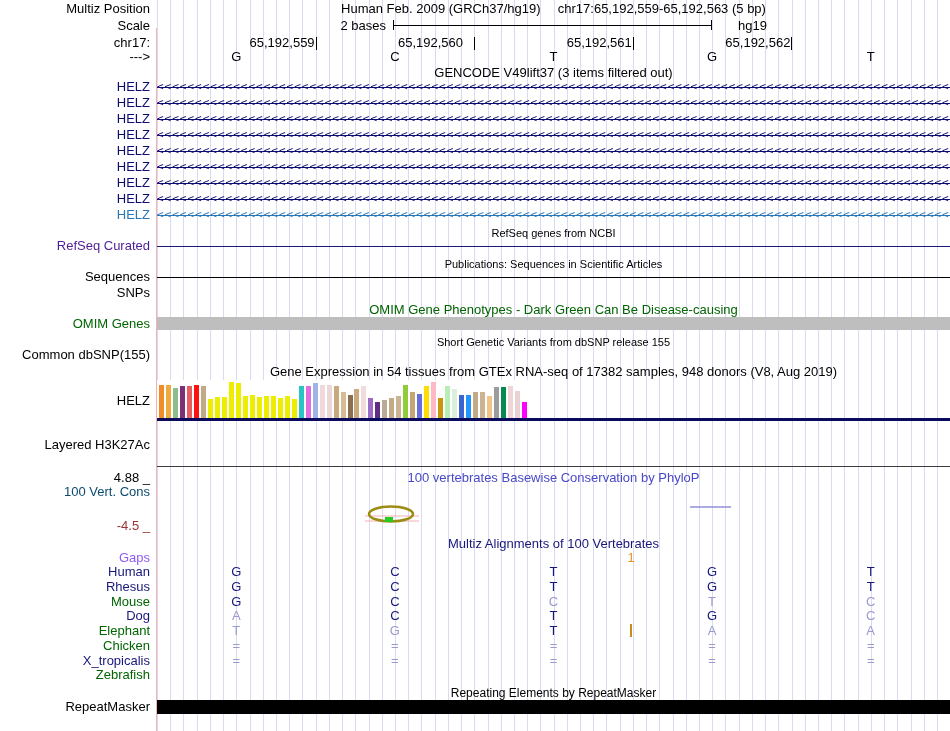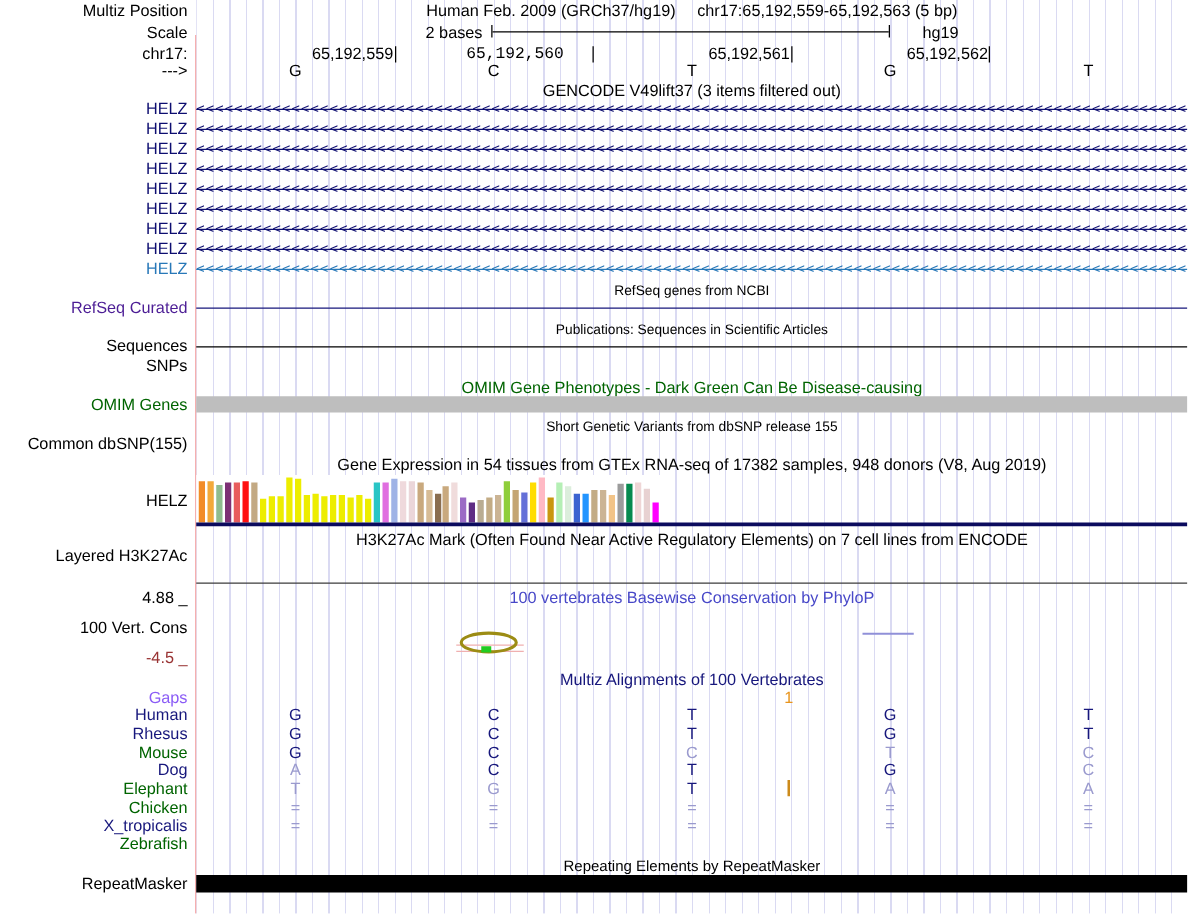--- a/index.html
+++ b/index.html
@@ -56,7 +56,7 @@
   <div id="coord-row">
       <span class="coordnum" style="right: 635.4px;">65,192,559</span>
       <div class="coordtick" style="left: 315.6px;"></div>
-      <span class="coordnum" style="right: 499px; font-family: Liberation Mono, monospace;">65,192,560</span>
+      <span class="coordnum" style="right: 487px;">65,192,560</span>
       <div class="coordtick" style="left: 474.2px;"></div>
       <span class="coordnum" style="right: 318.2px;">65,192,561</span>
       <div class="coordtick" style="left: 632.8px;"></div>

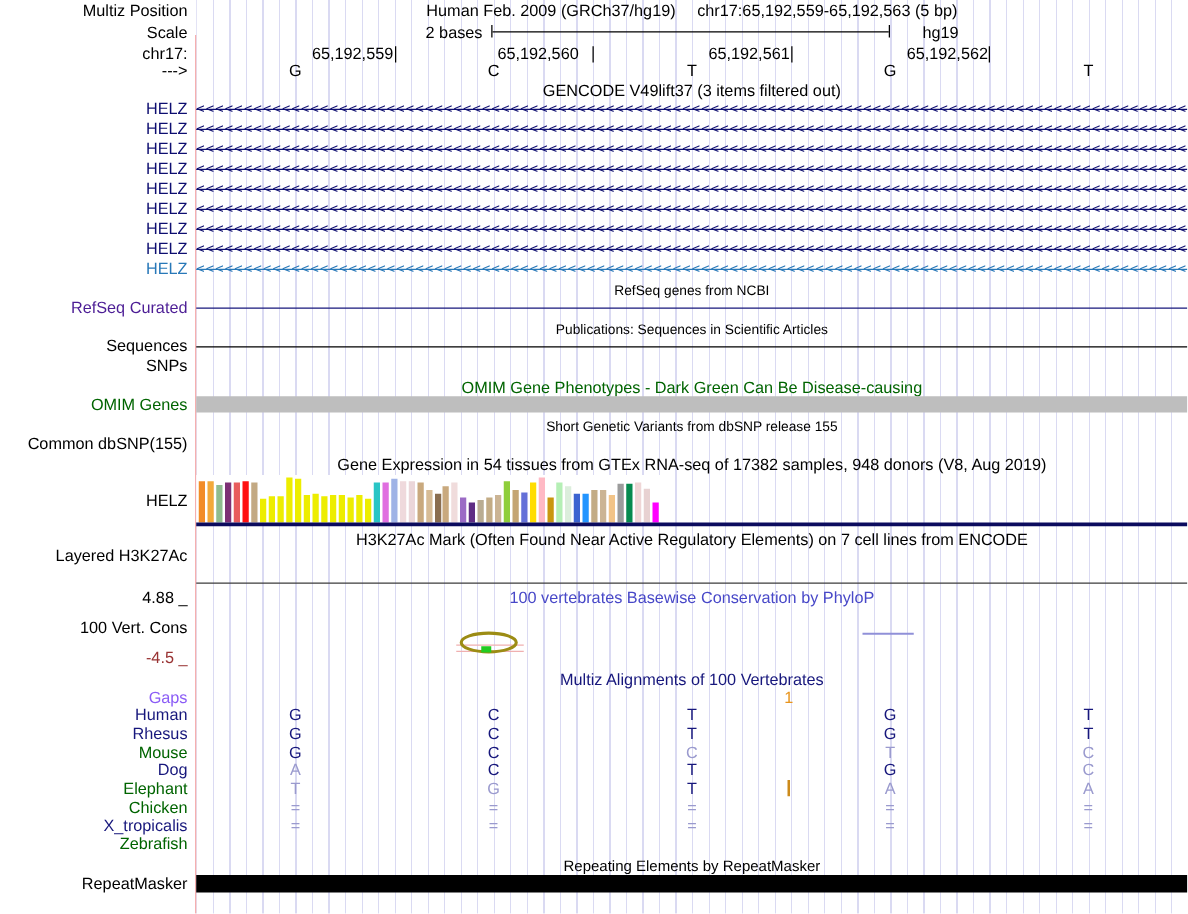--- a/index.html
+++ b/index.html
@@ -189,7 +189,6 @@
     </div>
   <div class="navybase"></div>
 
-  <div class="ctitle" style="top:425px">H3K27Ac Mark (Often Found Near Active Regulatory Elements) on 7 cell lines from ENCODE</div>
   <div class="glabel" style="top:438px">Layered H3K27Ac</div>
   <div class="hline" style="top:466px;background:#3C3C3C"></div>
 

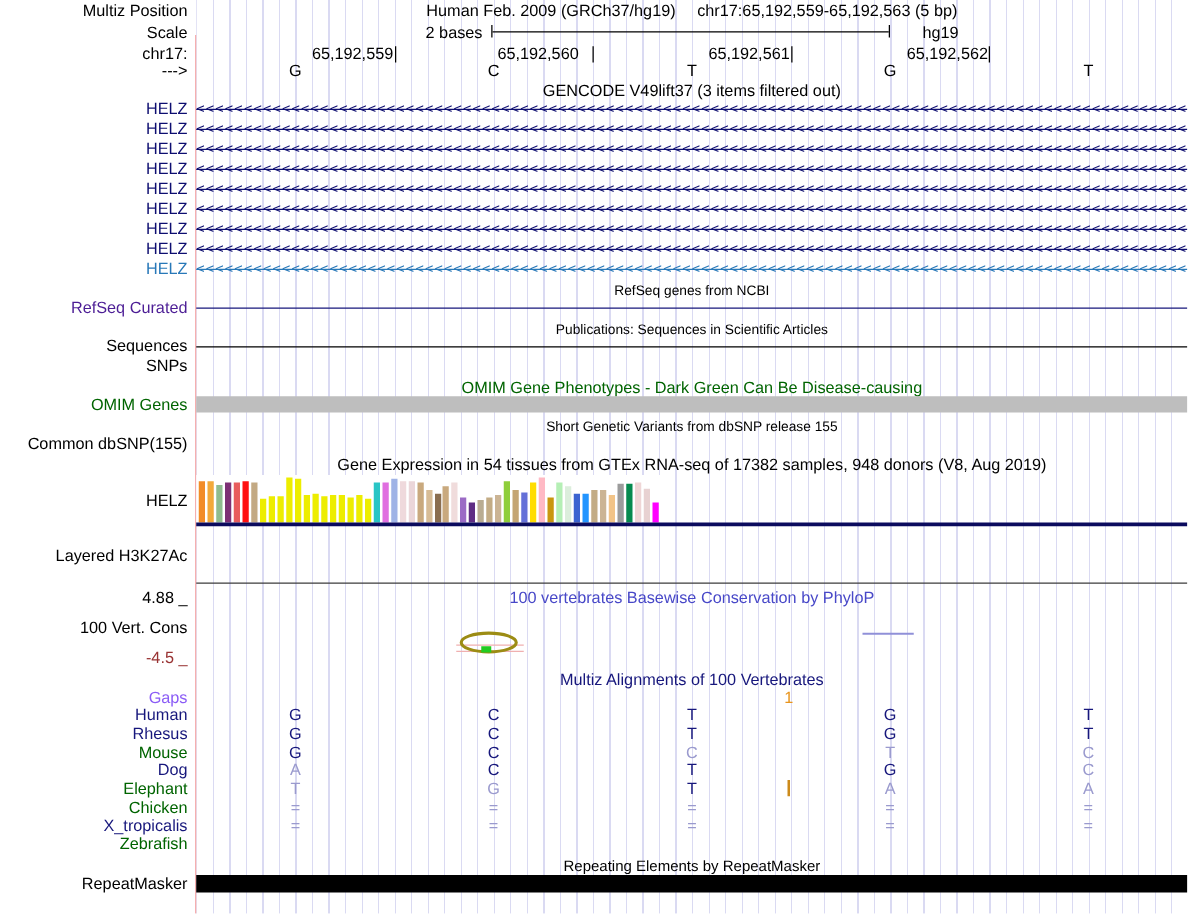--- a/index.html
+++ b/index.html
@@ -194,7 +194,7 @@
 
   <div class="glabel" style="top:471px">4.88 _</div>
   <div class="ctitle" style="top:471px;color:#4848C8">100 vertebrates Basewise Conservation by PhyloP</div>
-  <div class="glabel" style="top:495px;color:#000000">100 Vert. Cons</div>
+  <div class="glabel" style="top:485px;color:#0c4a6e">100 Vert. Cons</div>
   <div class="glabel" style="top:519px;color:#993333">-4.5 _</div>
   <svg style="position:absolute;left:157px;top:470px" width="793" height="62">
     <line x1="533" y1="37" x2="574" y2="37" stroke="#9090D8" stroke-width="1.5"></line>

